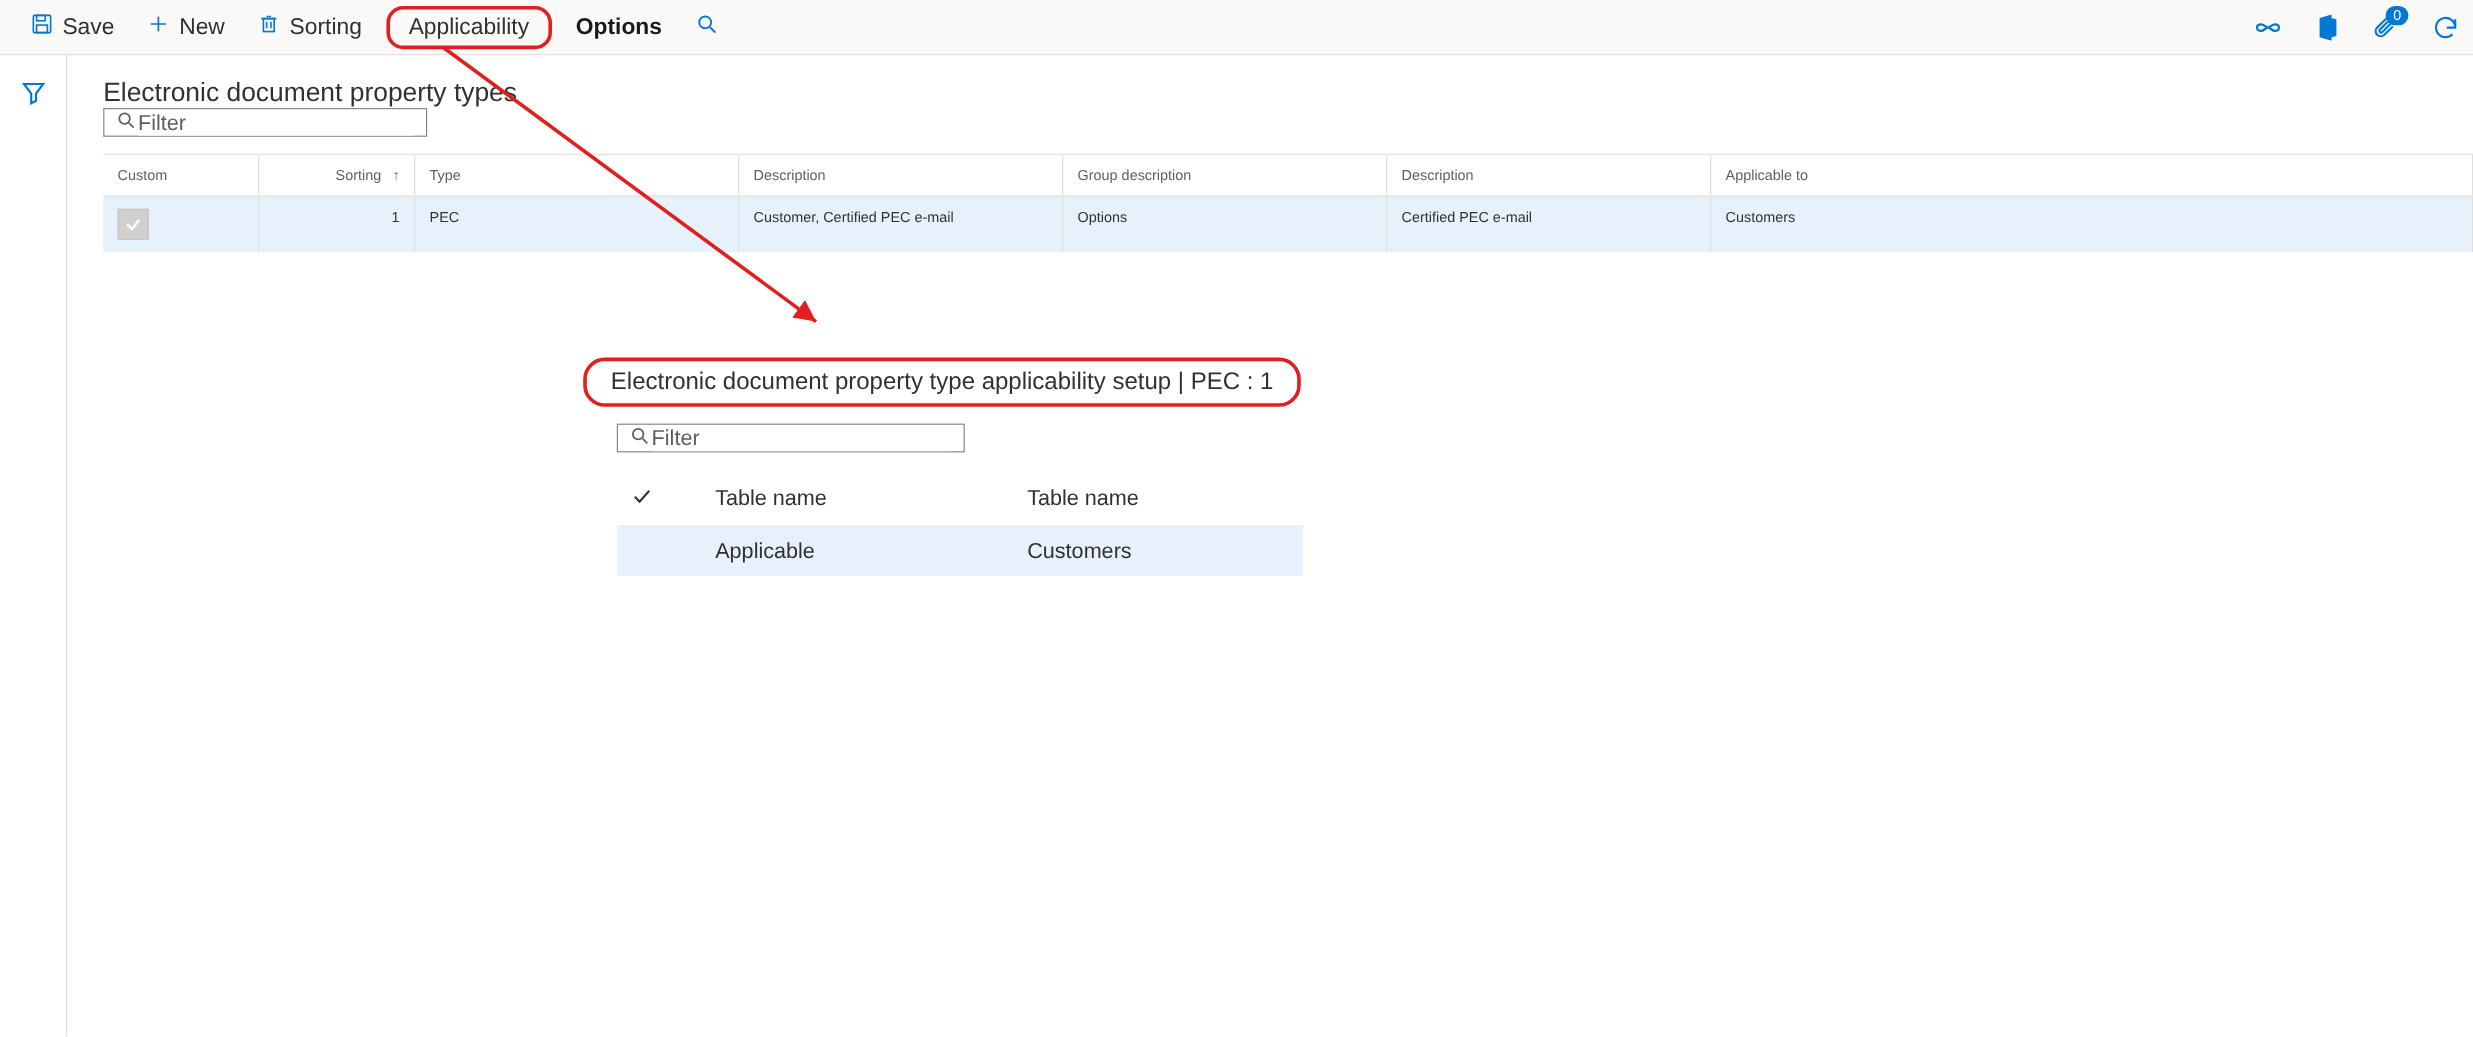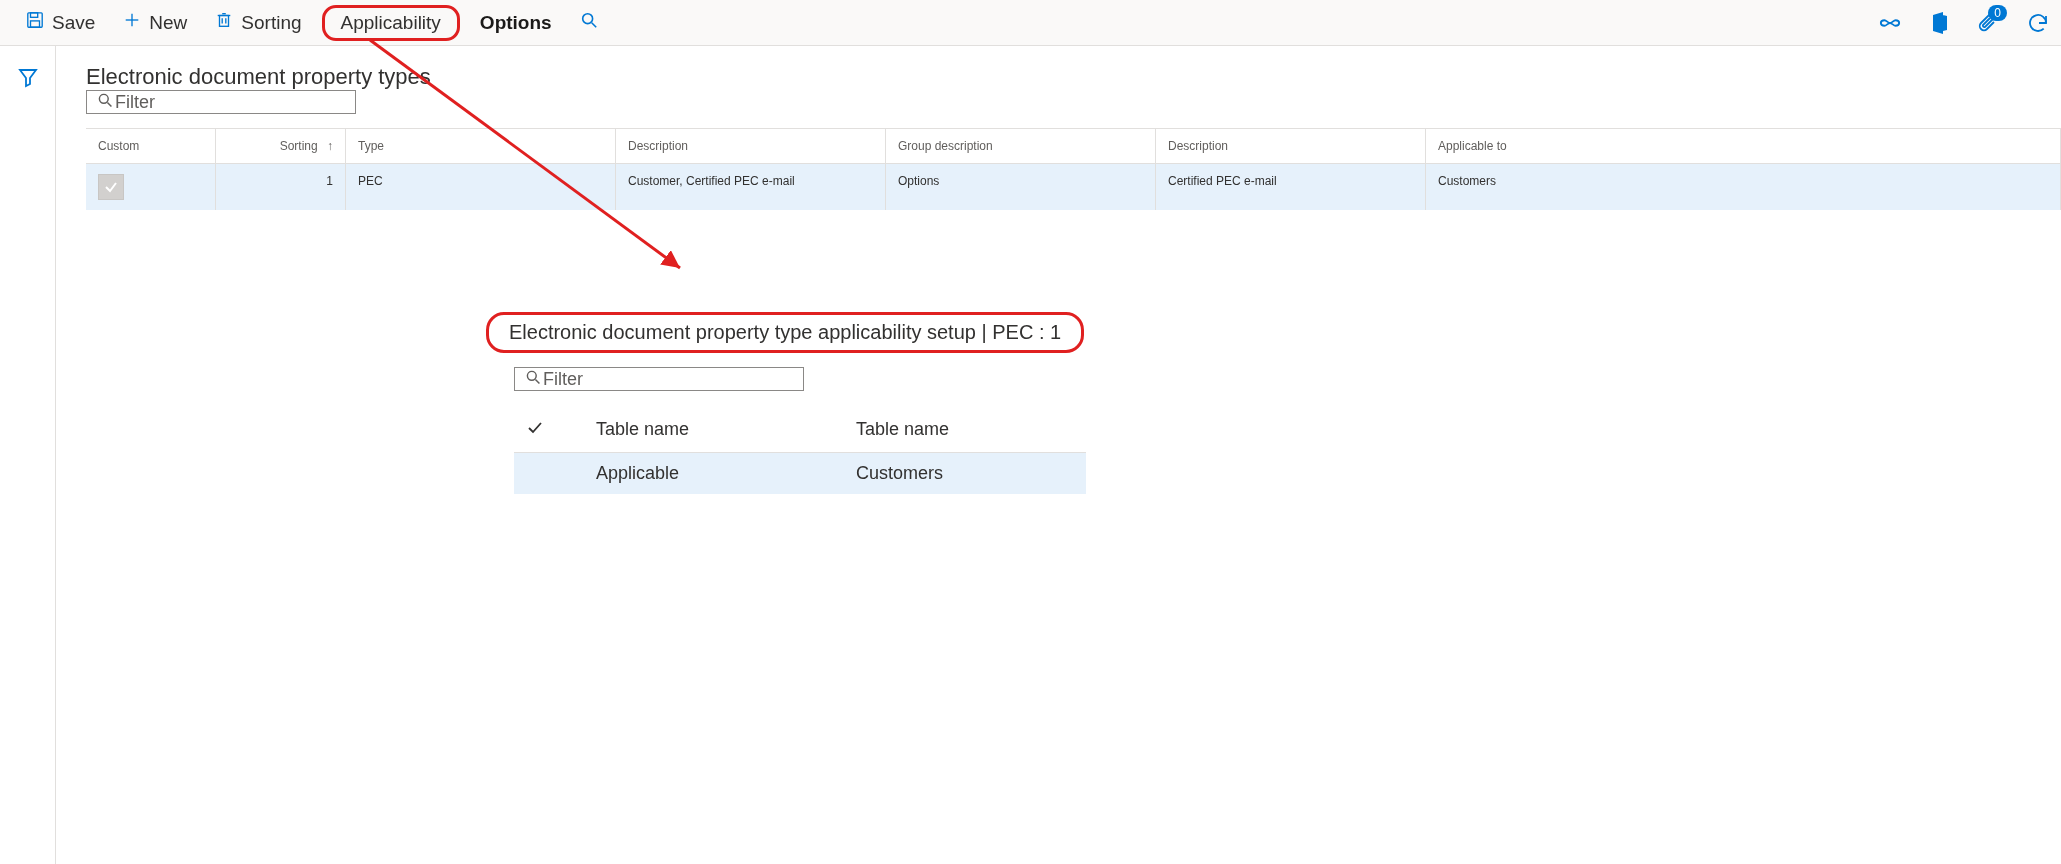--- a/index.html
+++ b/index.html
@@ -131,7 +131,7 @@
 .callout {
   position: absolute;
   left: 430px;
-  top: 266px;
+  top: 252px;
   width: 600px;
 }
 .callout-title-wrap {

